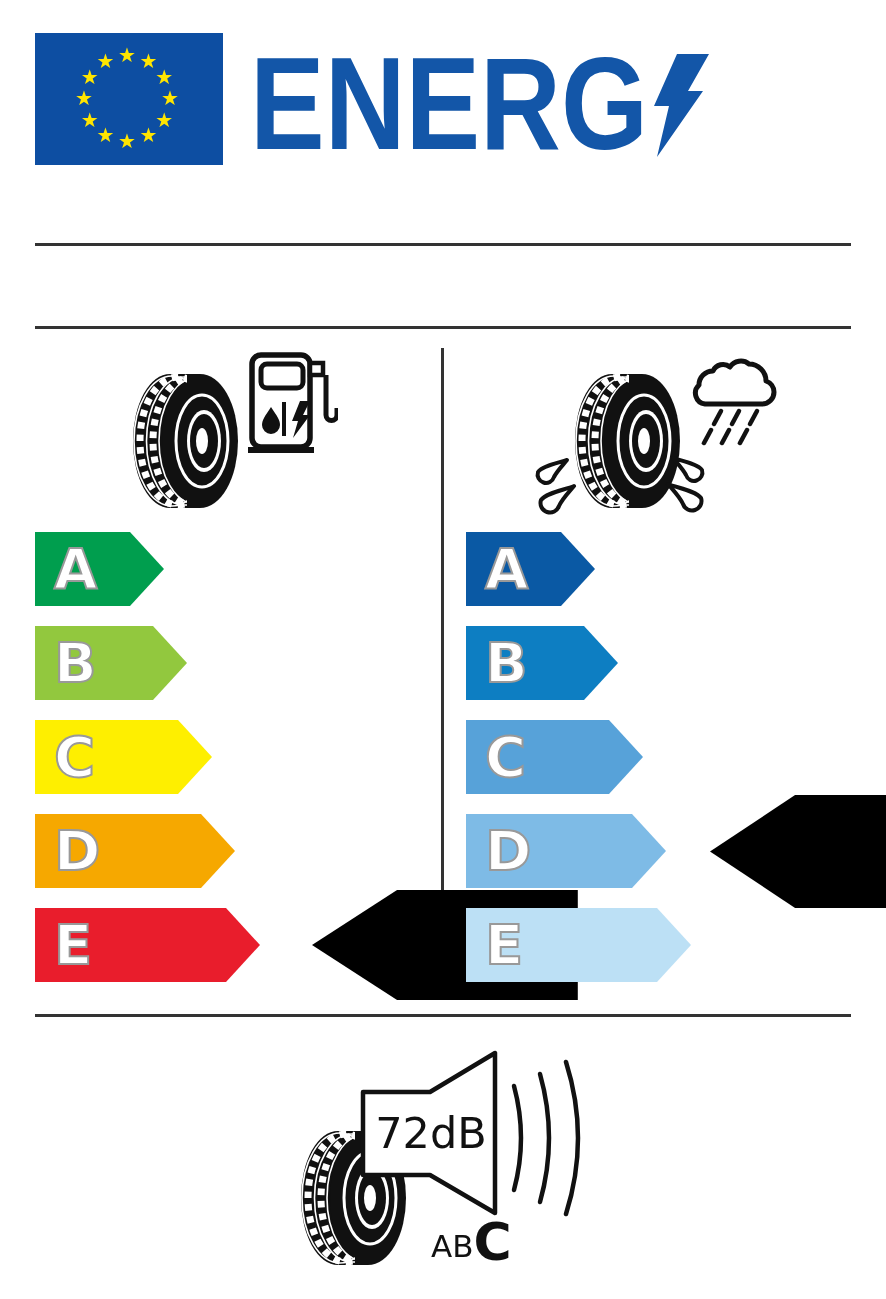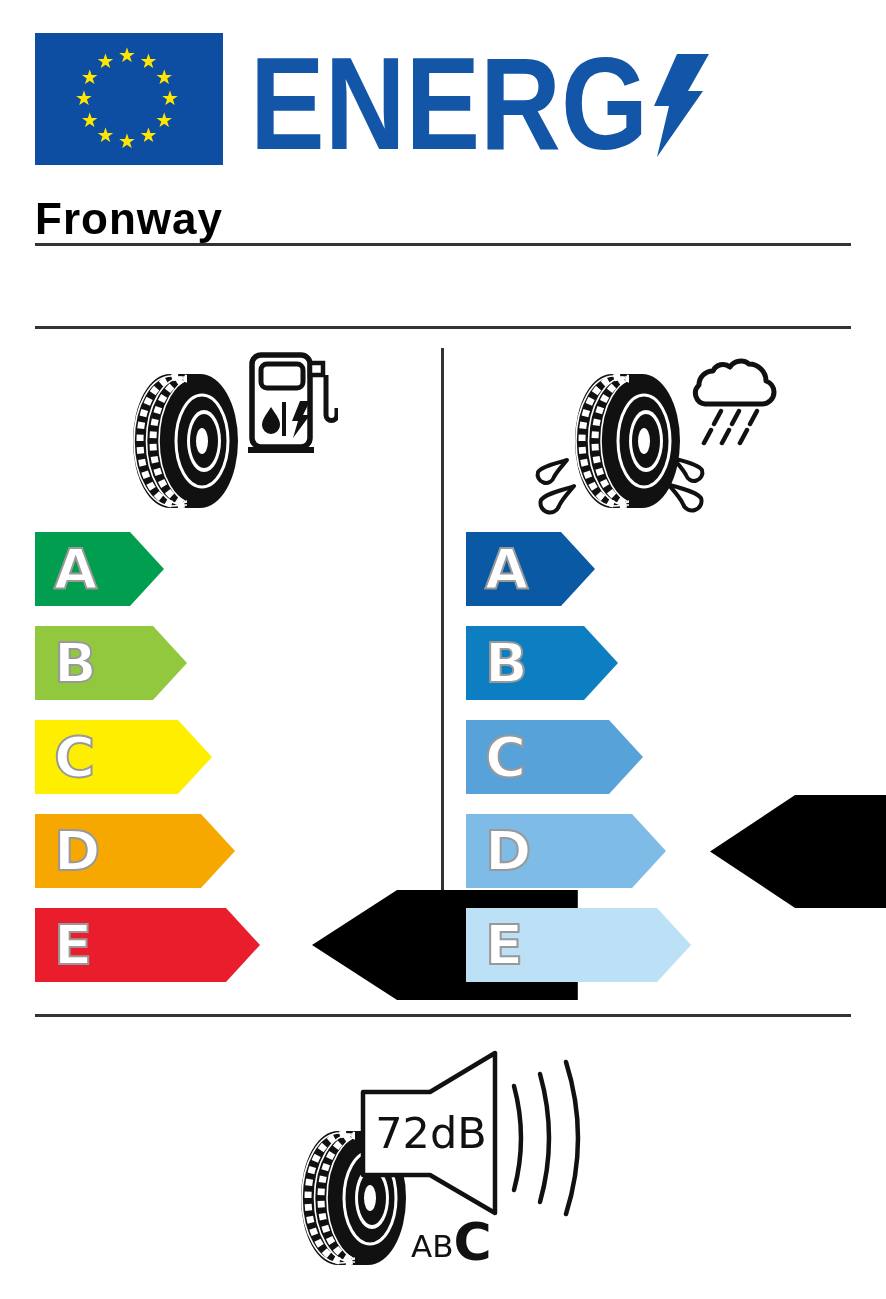--- a/index.html
+++ b/index.html
@@ -85,7 +85,6 @@
     <polygon points="427,0 459,0 438,37 453,37 407,103 419,52 404,52" fill="#1356A8"></polygon>
   </svg>
 
-  <div class="brand">Fronway</div>
   <div class="rule" style="left:35px; top:243px; width:816px;"></div>
 
   <div class="rule" style="left:35px; top:326px; width:816px;"></div>

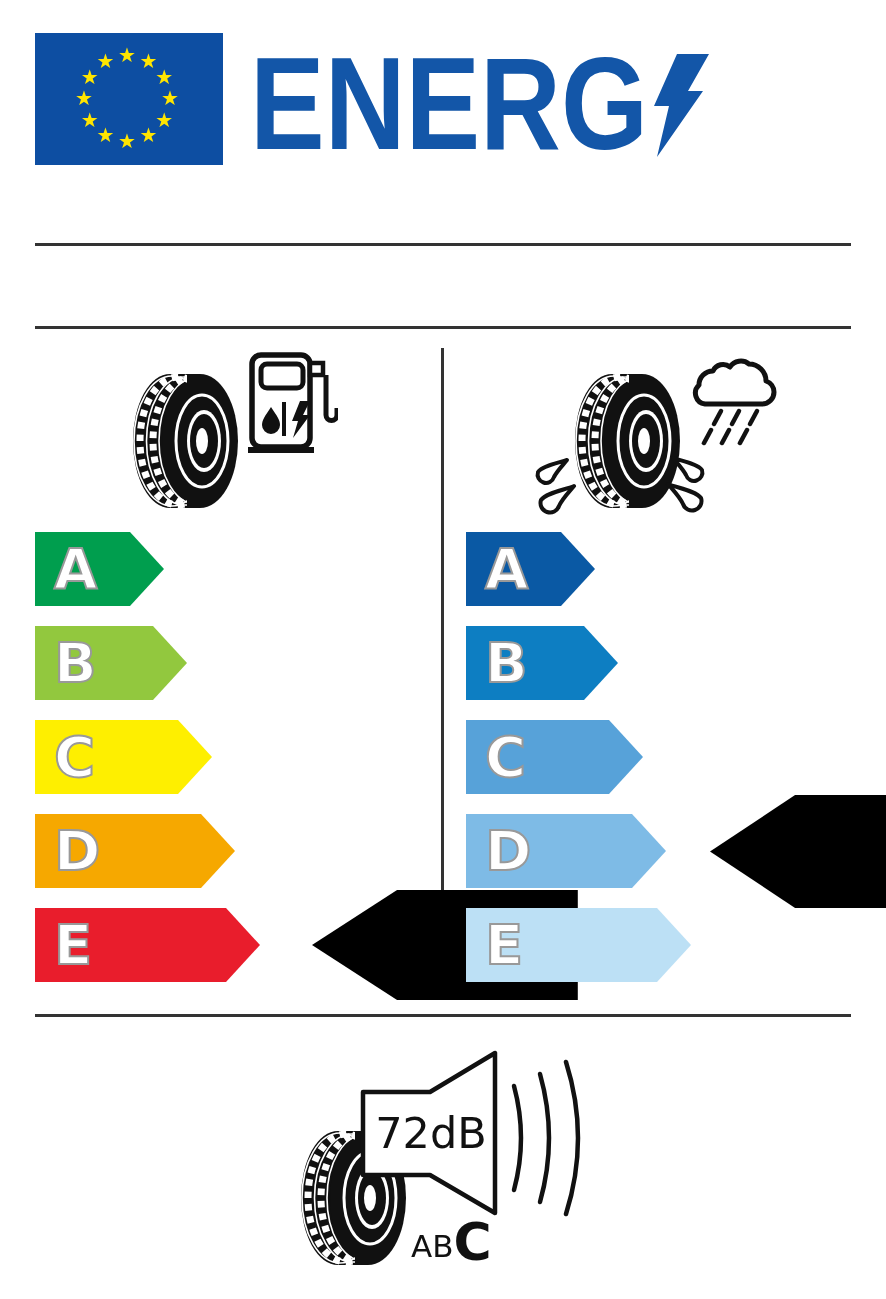--- a/index.html
+++ b/index.html
@@ -30,7 +30,7 @@
 
   .db-label { position:absolute; left:366px; top:1108px; width:112px; text-align:center;
               font-family:"DejaVu Sans", sans-serif; font-size:43px; color:#111;margin-left:9px; }
-  .abc { position:absolute; left:411px; top:1218px; display:flex; align-items:flex-end; }
+  .abc { position:absolute; left:431px; top:1218px; display:flex; align-items:flex-end; }
   .abc .small { font-family:"DejaVu Sans", sans-serif; font-size:31px; line-height:40px; color:#111; }
   .abc .big   { font-family:"DejaVu Sans", sans-serif; font-size:52px; line-height:48px;
                 font-weight:bold; color:#111; }

